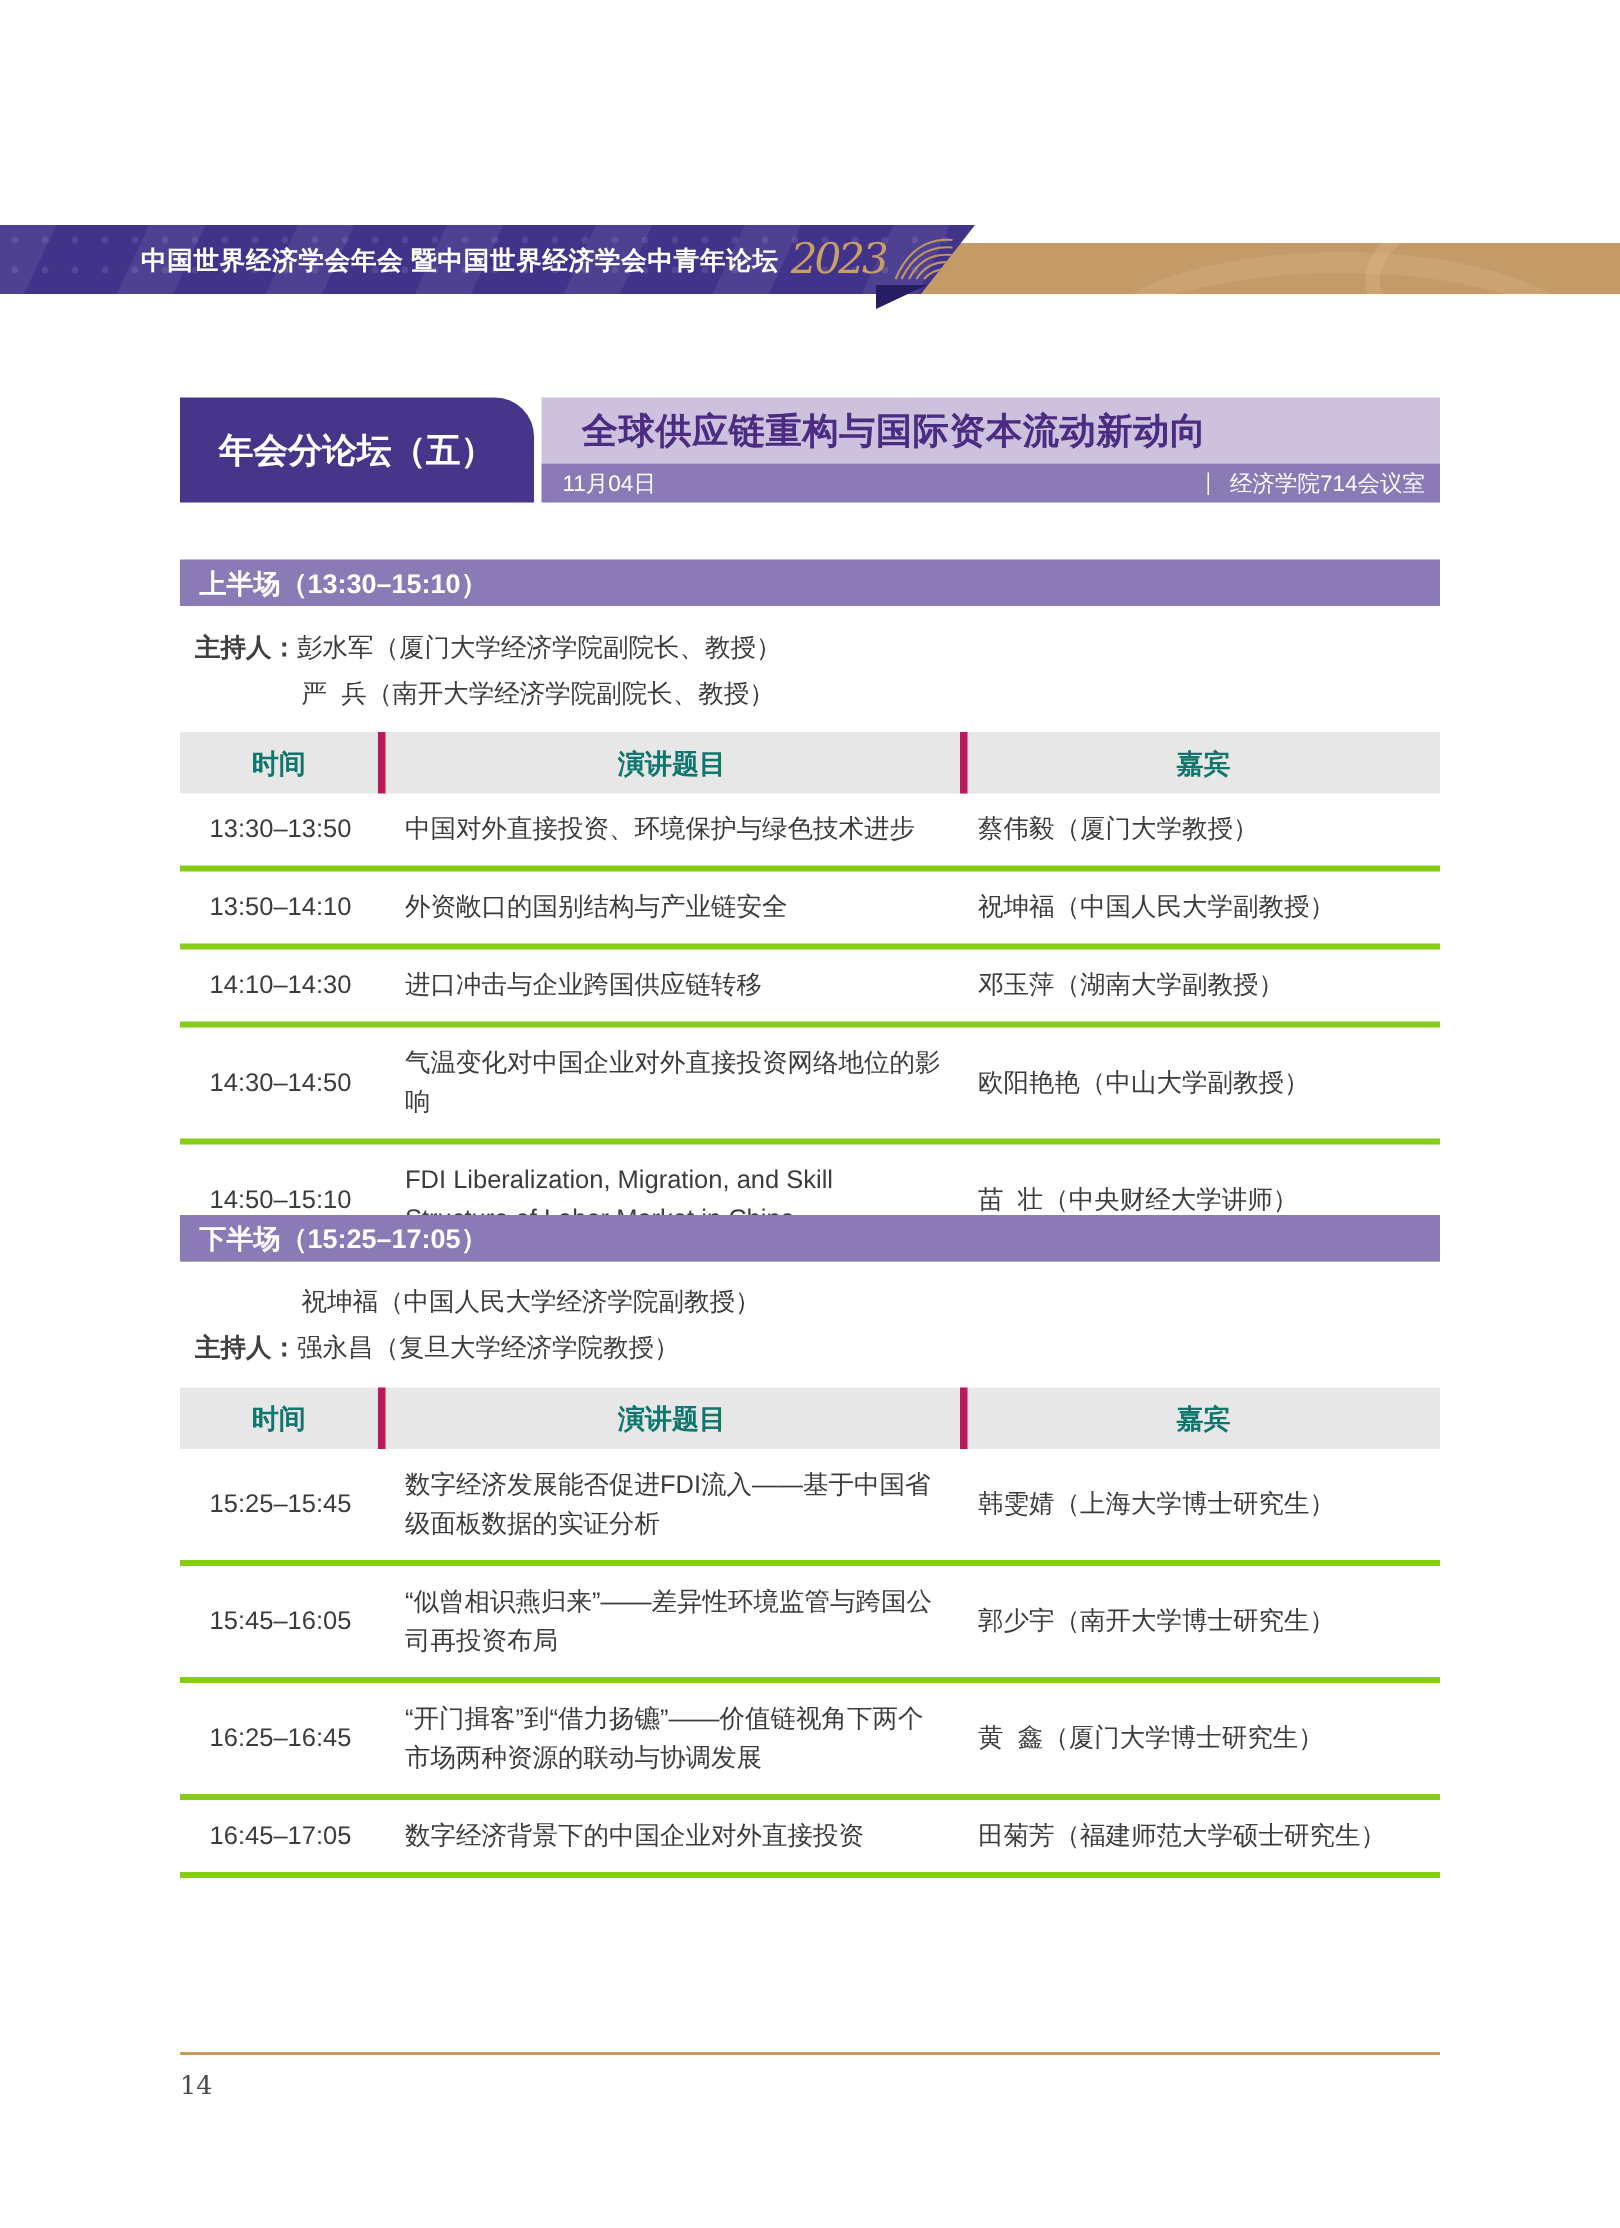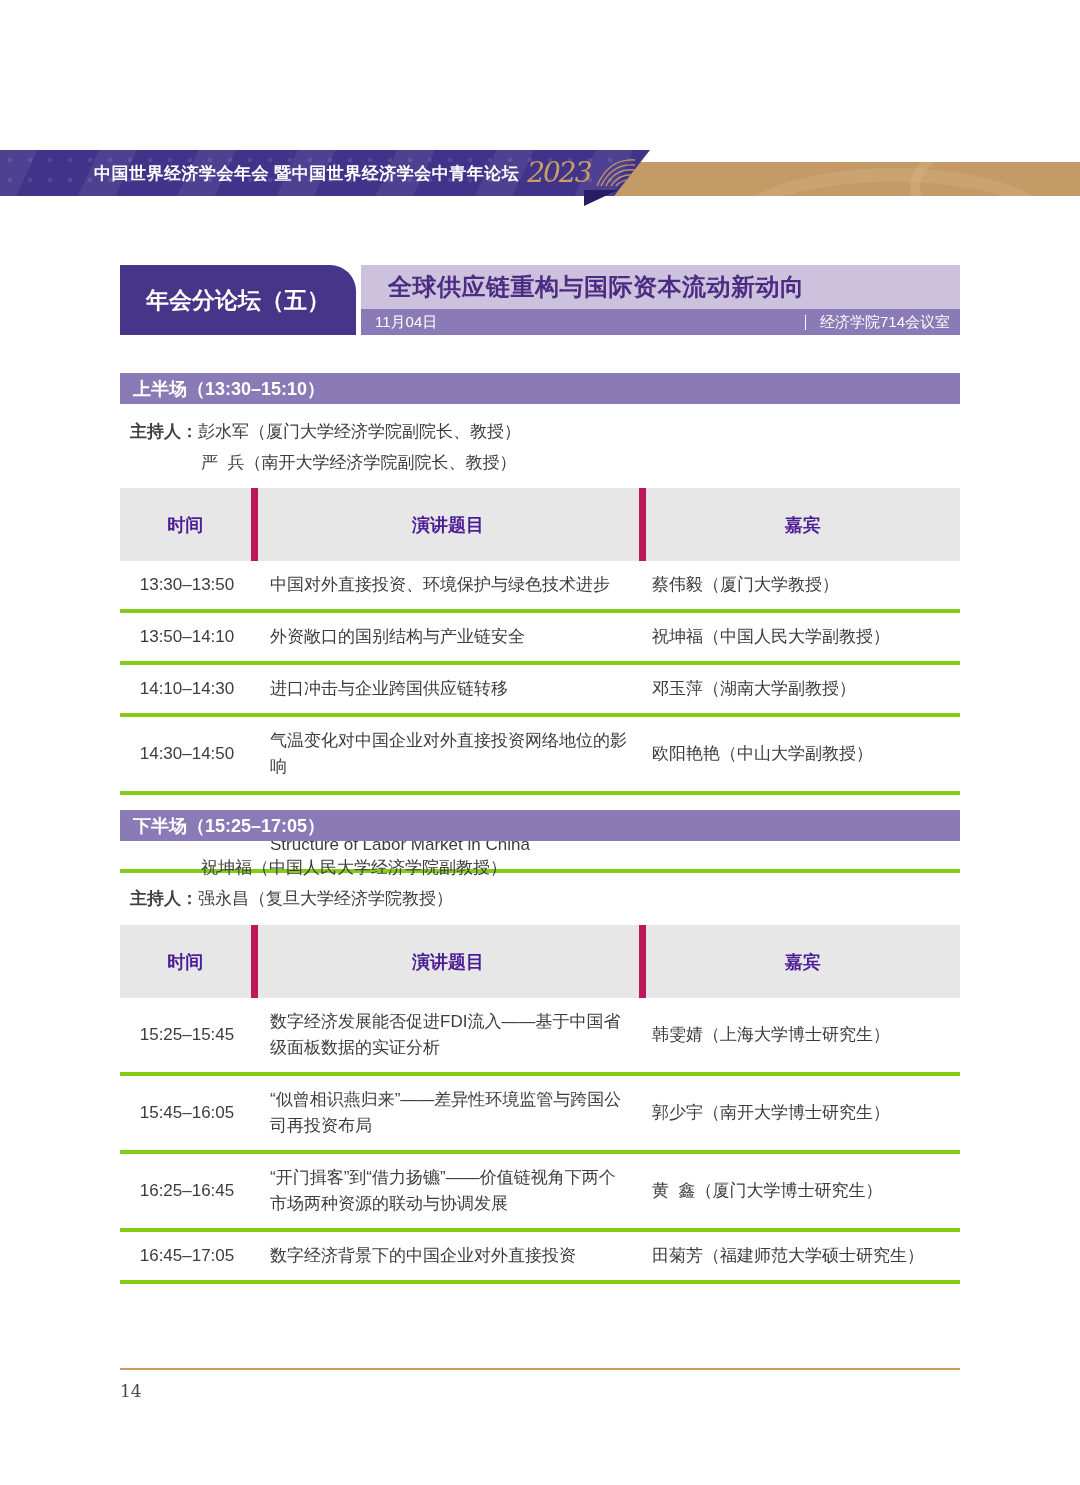--- a/index.html
+++ b/index.html
@@ -51,7 +51,7 @@
   col.c-time{width:134px;}
   col.c-topic{width:388px;}
   col.c-guest{width:318px;}
-  table.session-table th{background:#e8e7e7;font-weight:bold;color:#4c1d95;font-size:18px;height:41px;text-align:center;padding:16px;}
+  table.session-table th{background:#e8e7e7;font-weight:bold;color:#0f766e;font-size:18px;height:41px;text-align:center;padding:0;}
   table.session-table th + th{border-left:7px solid #be185d;}
   table.session-table td{border-bottom:4px solid #84cc16;vertical-align:middle;padding:11px 0;line-height:26px;}
   td.t{text-align:center;color:#3c3c3c;}

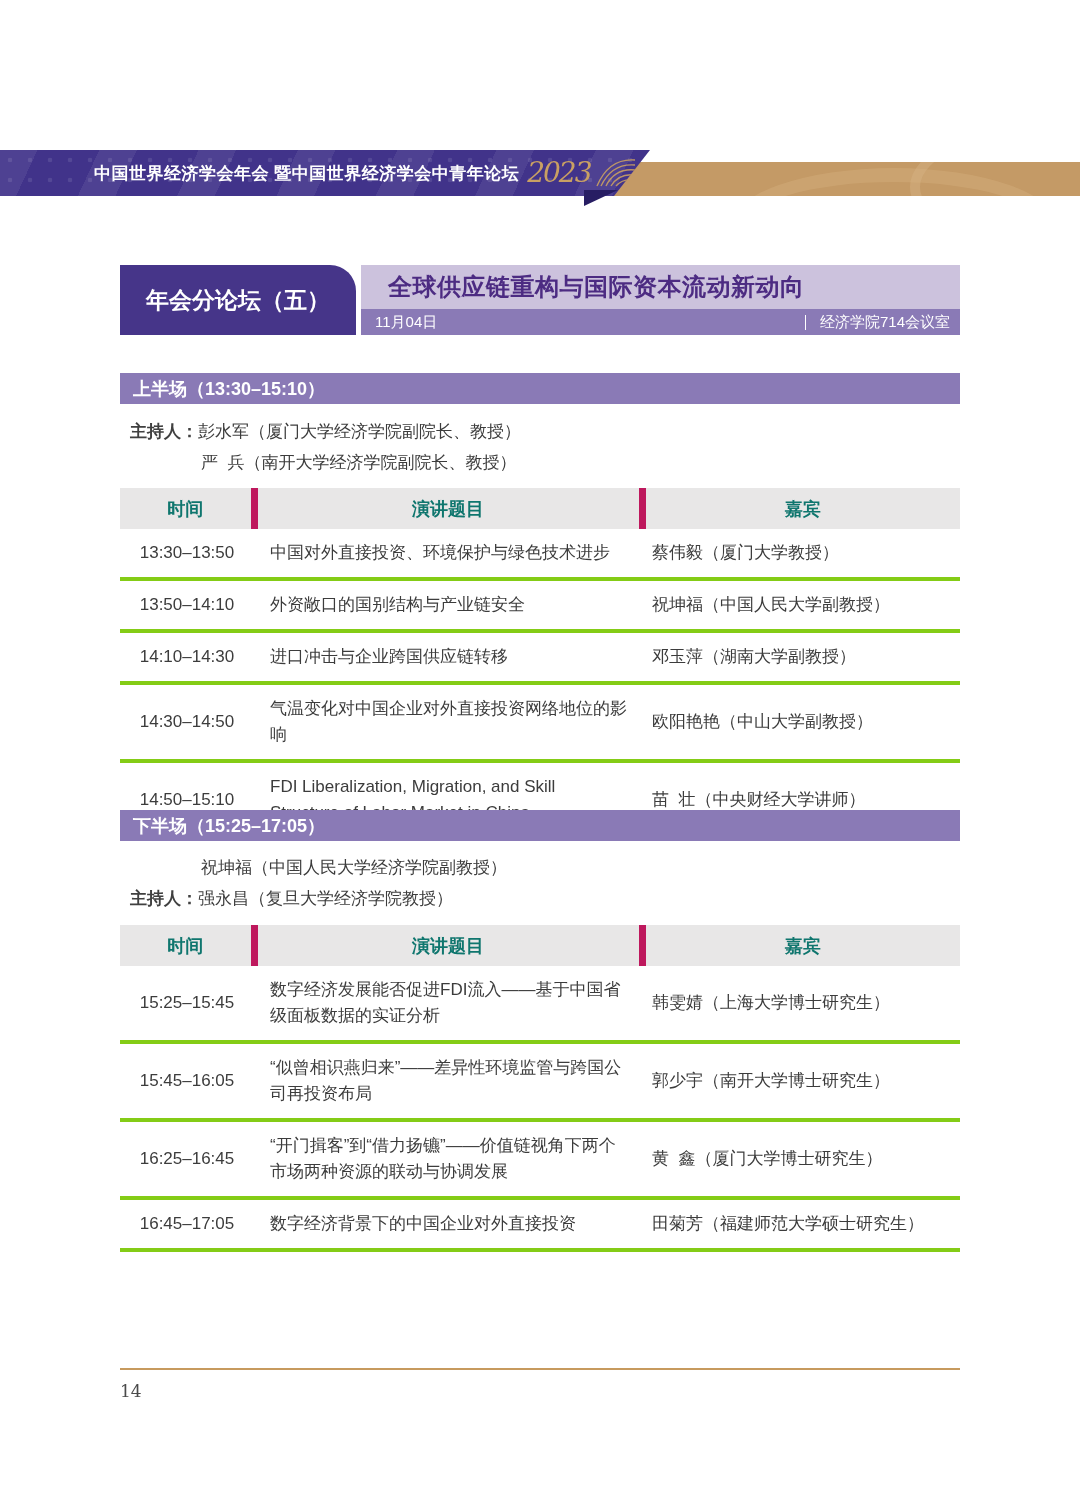--- a/index.html
+++ b/index.html
@@ -52,7 +52,7 @@
   col.c-topic{width:388px;}
   col.c-guest{width:318px;}
   table.session-table th{background:#e8e7e7;font-weight:bold;color:#0f766e;font-size:18px;height:41px;text-align:center;padding:0;}
-  table.session-table th + th{border-left:7px solid #be185d;}
+  table.session-table th + th{border-left:5px solid #be185d;}
   table.session-table td{border-bottom:4px solid #84cc16;vertical-align:middle;padding:11px 0;line-height:26px;}
   td.t{text-align:center;color:#3c3c3c;}
   td.p{padding-left:16px !important;padding-right:14px !important;}

